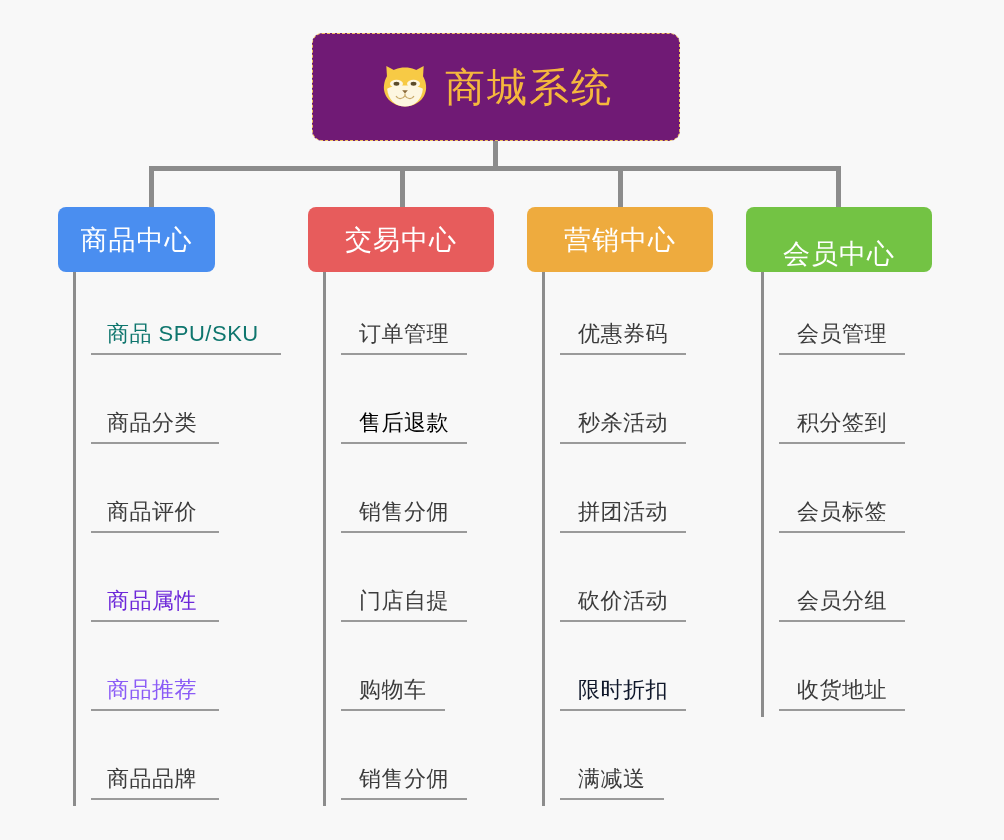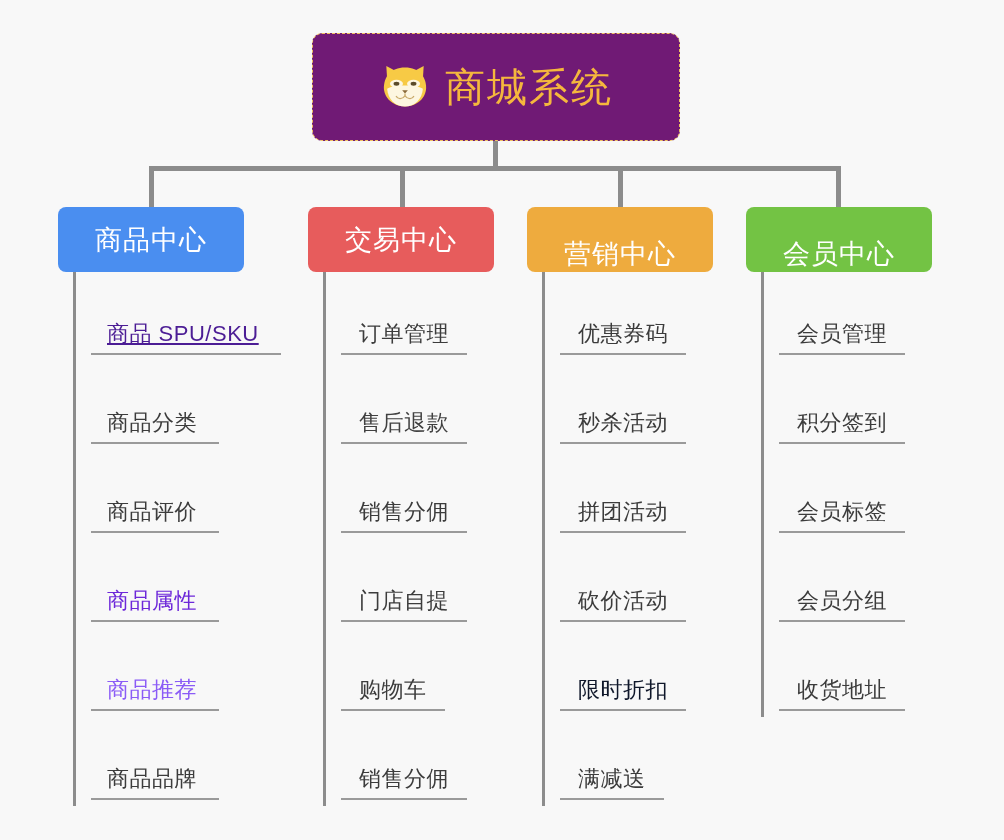--- a/index.html
+++ b/index.html
@@ -98,7 +98,7 @@
     letter-spacing: 1px;
     white-space: nowrap;
   }
-  .column.c1 .cat-box { width: 186px; }
+  .column.c1 .cat-box { width: 157px; }
   .column.c2 .cat-box { width: 186px; }
   .column.c3 .cat-box { width: 186px; align-items: flex-end; }
   .column.c4 .cat-box { width: 186px; align-items: flex-end; }

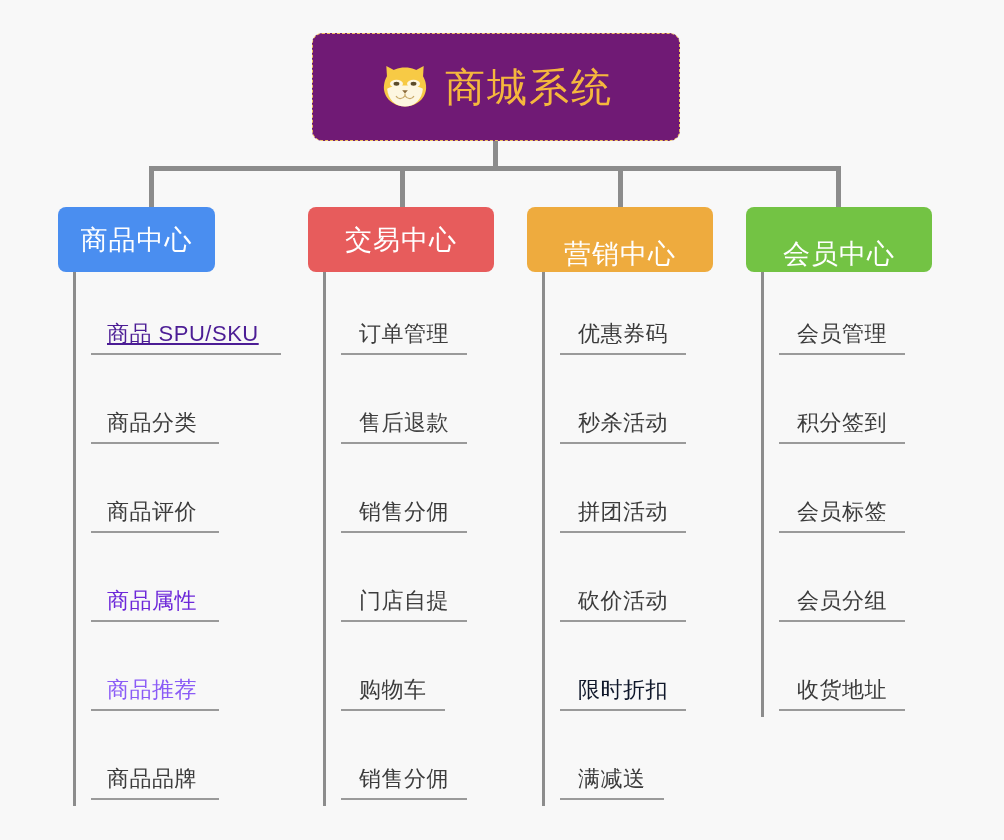--- a/index.html
+++ b/index.html
@@ -100,7 +100,7 @@
   }
   .column.c1 .cat-box { width: 157px; }
   .column.c2 .cat-box { width: 186px; }
-  .column.c3 .cat-box { width: 186px; align-items: flex-end; }
+  .column.c3 .cat-box { width: 186px; }
   .column.c4 .cat-box { width: 186px; align-items: flex-end; }
 
   

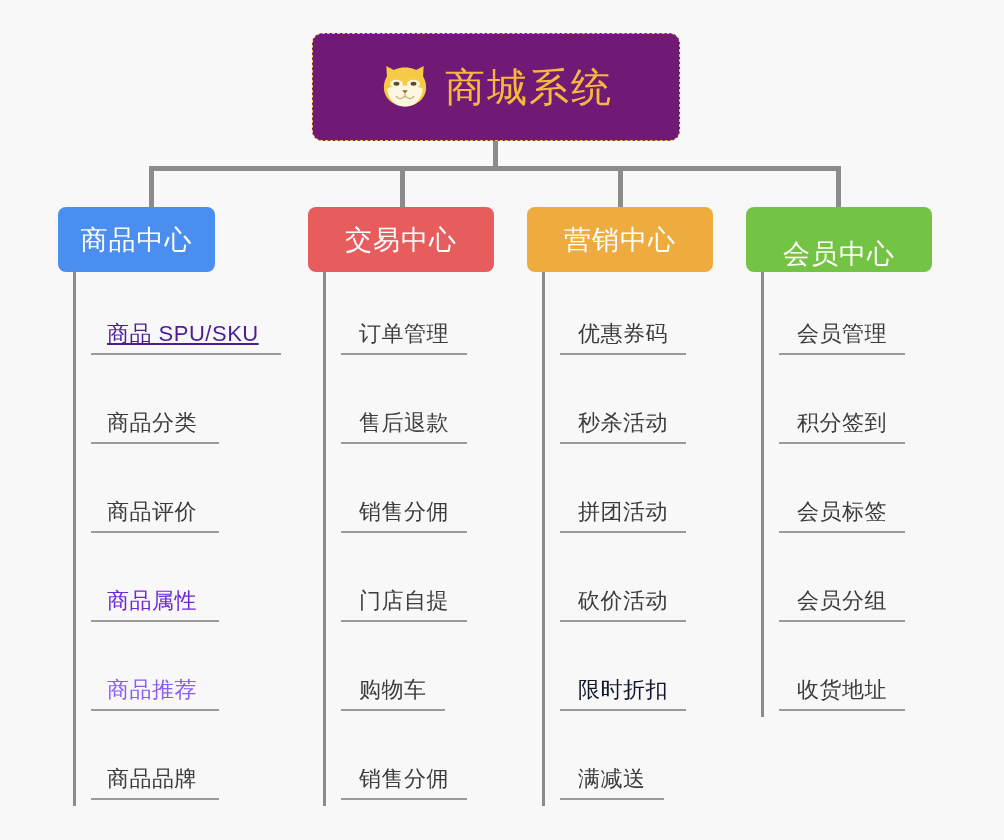--- a/index.html
+++ b/index.html
@@ -185,7 +185,7 @@
     </div>
     <div class="leaf-list" style="--c: #8c8c8c;">
       <div class="leaf-item">
-          <span class="leaf-text" style="color: #4c1d95; border-bottom-color: rgb(154, 154, 154); text-decoration: underline;">商品 SPU/SKU</span>
+          <span class="leaf-text" style="color: #0f766e; border-bottom-color: rgb(154, 154, 154);">商品 SPU/SKU</span>
         </div>
       <div class="leaf-item">
           <span class="leaf-text" style="color: rgb(60, 60, 60); border-bottom-color: rgb(154, 154, 154);">商品分类</span>

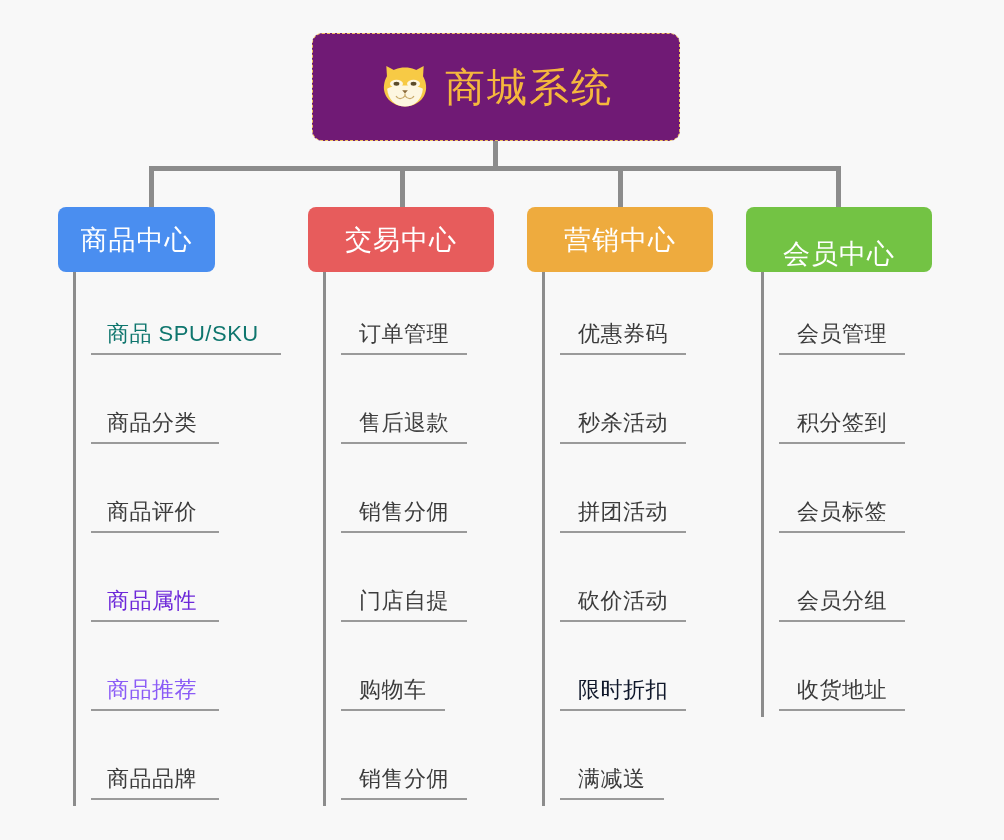--- a/index.html
+++ b/index.html
@@ -214,7 +214,7 @@
           <span class="leaf-text" style="color: rgb(60, 60, 60); border-bottom-color: rgb(154, 154, 154);">订单管理</span>
         </div>
       <div class="leaf-item">
-          <span class="leaf-text" style="color: #404040; border-bottom-color: rgb(154, 154, 154);">售后退款</span>
+          <span class="leaf-text" style="color: #000000; border-bottom-color: rgb(154, 154, 154);">售后退款</span>
         </div>
       <div class="leaf-item">
           <span class="leaf-text" style="color: rgb(60, 60, 60); border-bottom-color: rgb(154, 154, 154);">销售分佣</span>

